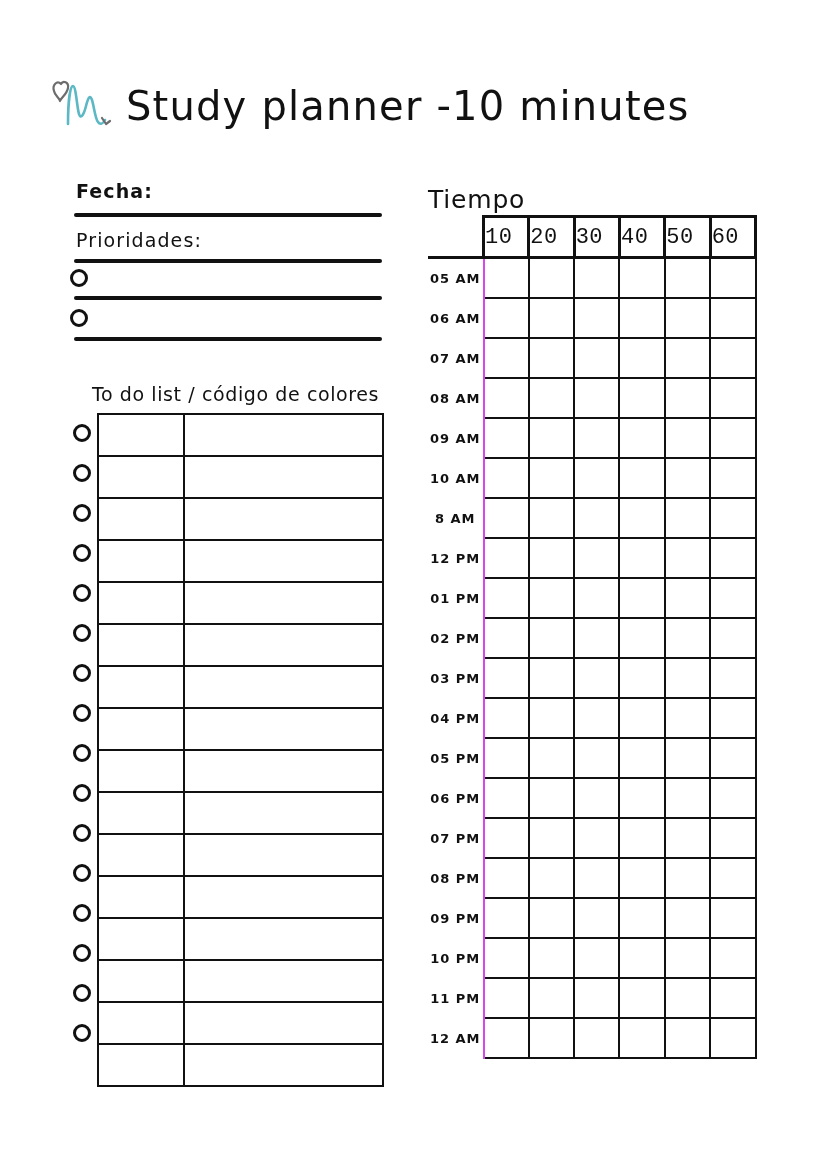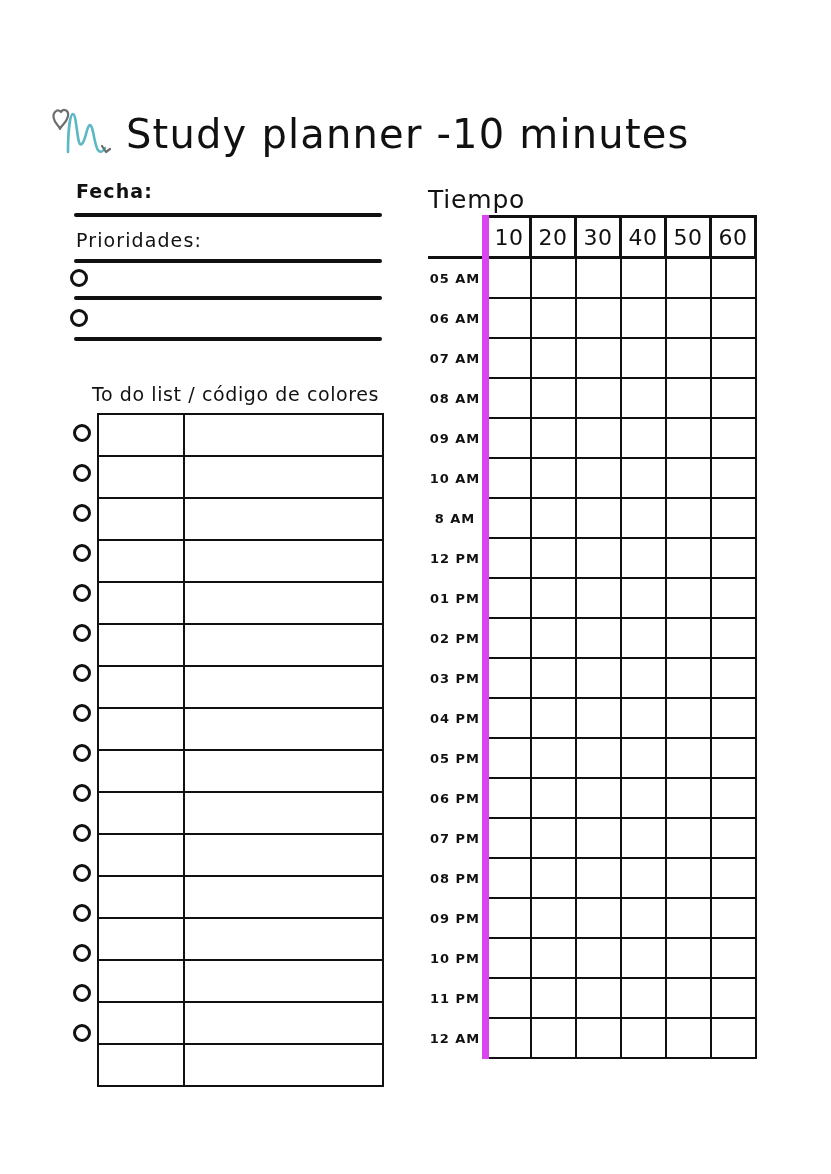--- a/index.html
+++ b/index.html
@@ -28,7 +28,7 @@
   .title-row {
     position: absolute;
     left: 48px;
-    top: 102px;
+    top: 74px;
     height: 62px;
     display: flex;
     align-items: center;

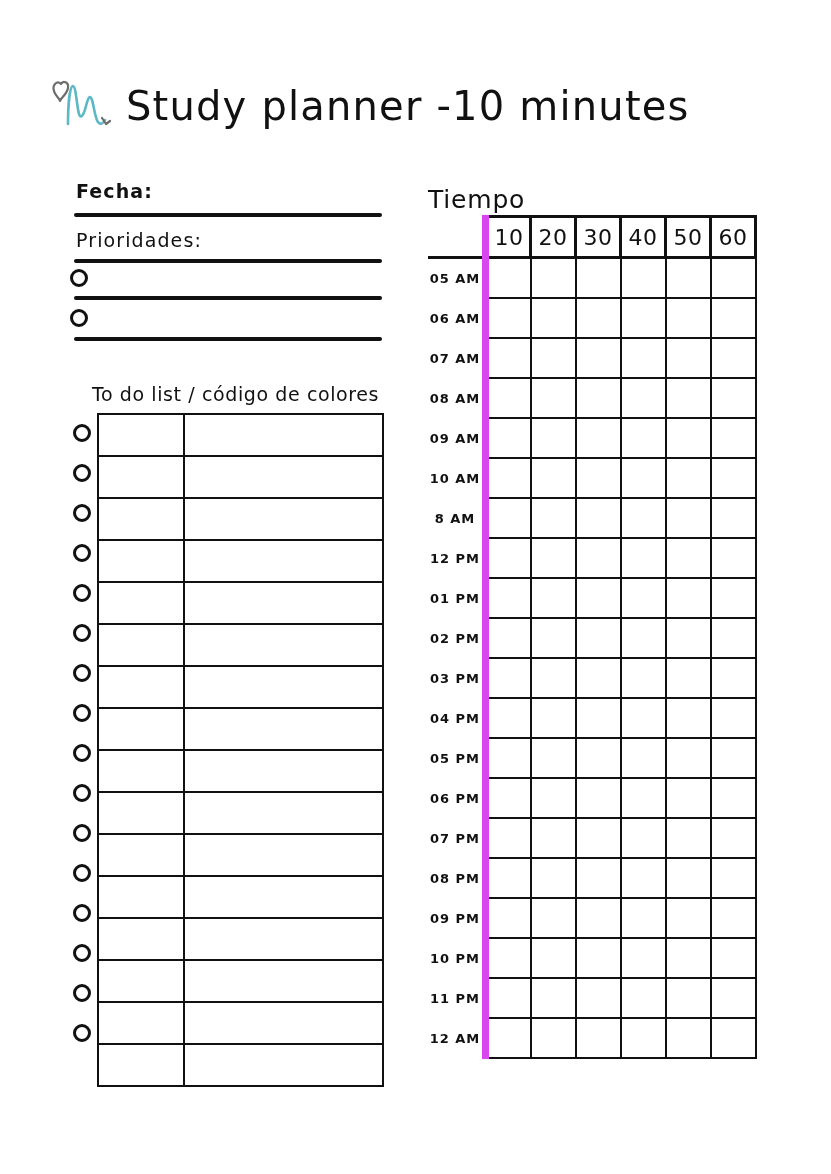--- a/index.html
+++ b/index.html
@@ -163,9 +163,10 @@
     font-size: 22px;
     font-weight: 400;
     letter-spacing: 0.5px;
-    text-align: center;
+    text-align: left;
     vertical-align: middle;
     border-width: 3px;
+    font-family: Liberation Mono, monospace;
   }
   .time-table tbody td.slot {
     height: 38px;

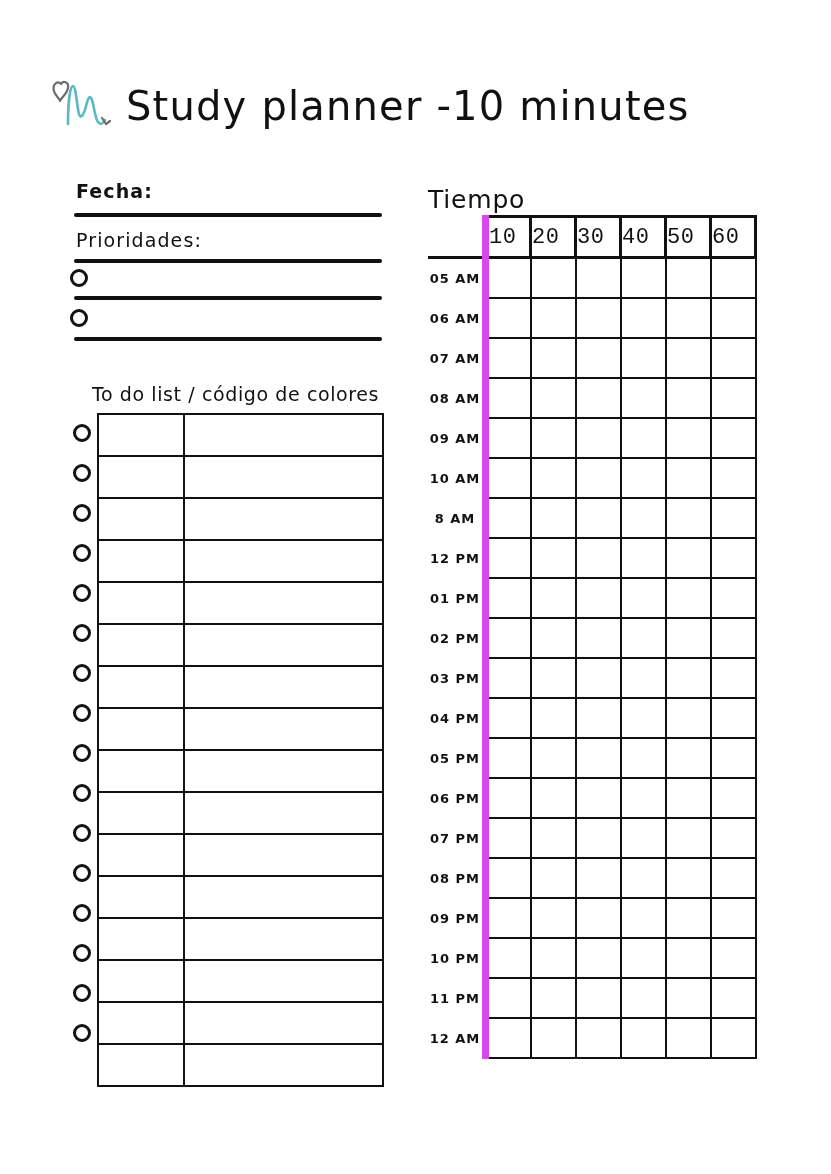--- a/index.html
+++ b/index.html
@@ -143,7 +143,7 @@
   .time-table .hour-cell {
     width: 54px;
     border-left: none;
-    border-right: 7px solid #d946ef;
+    border-right: 2px solid #d946ef;
     text-align: center;
     font-size: 13px;
     letter-spacing: 1px;

